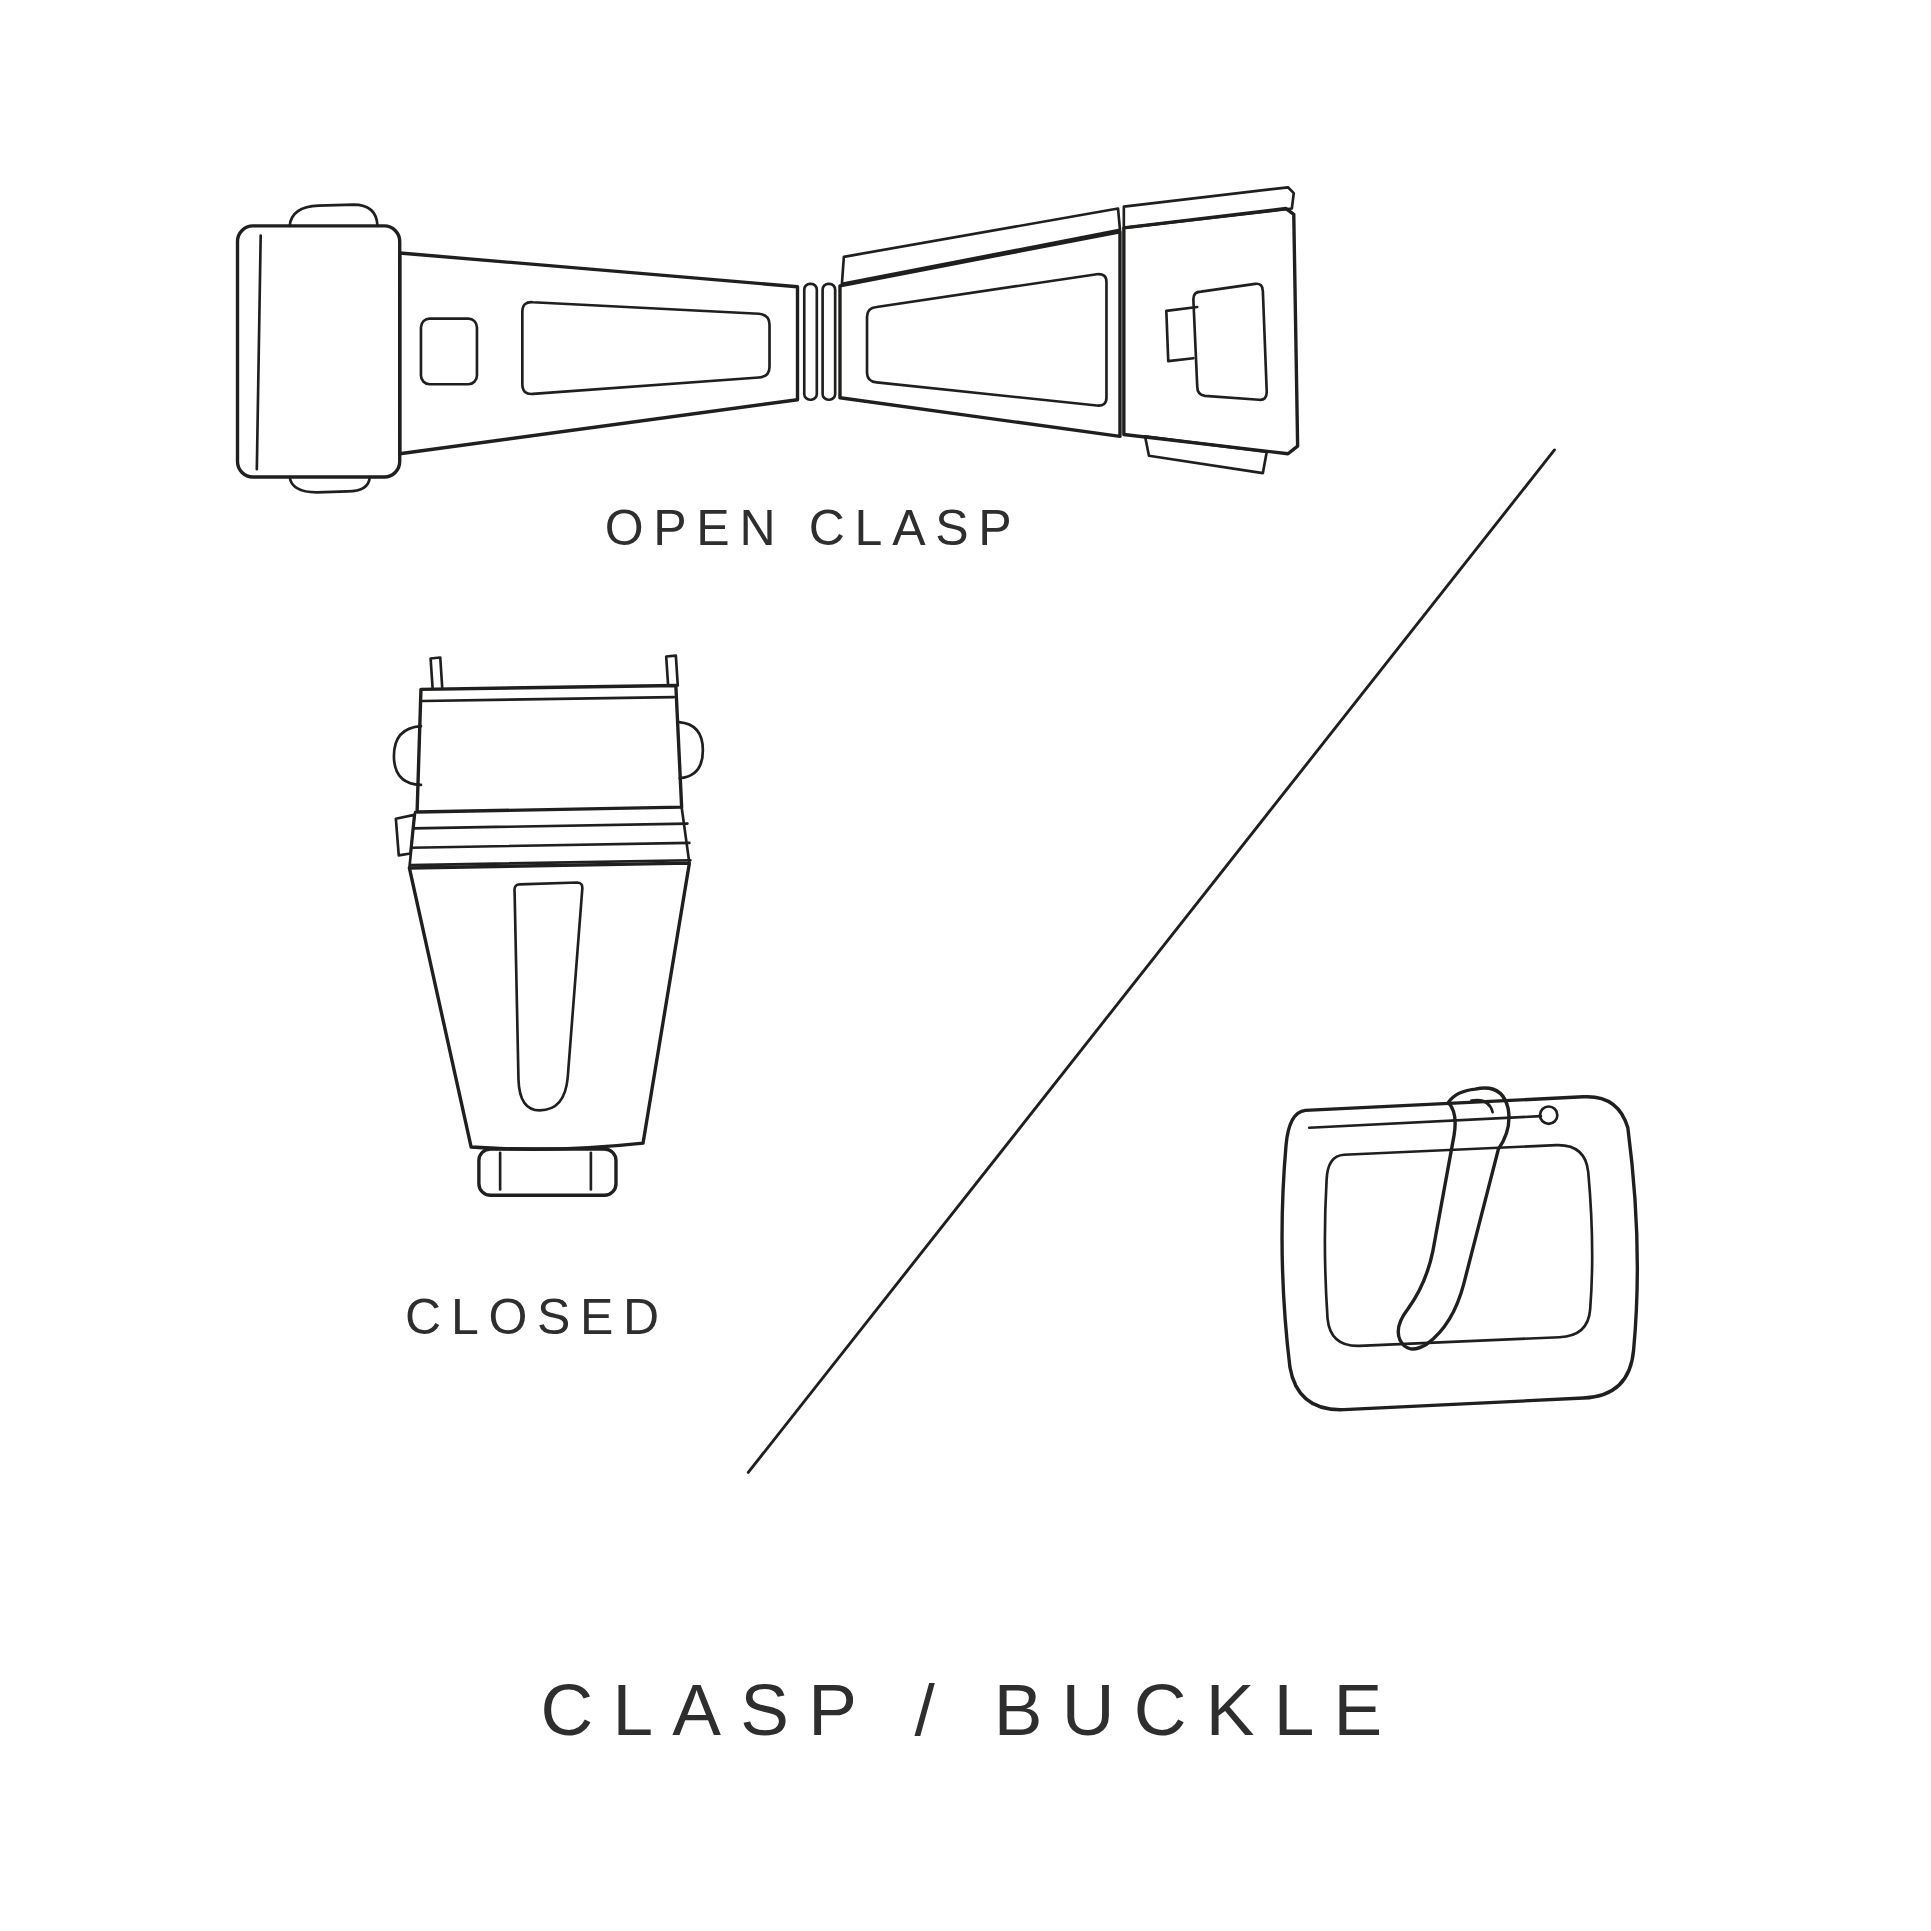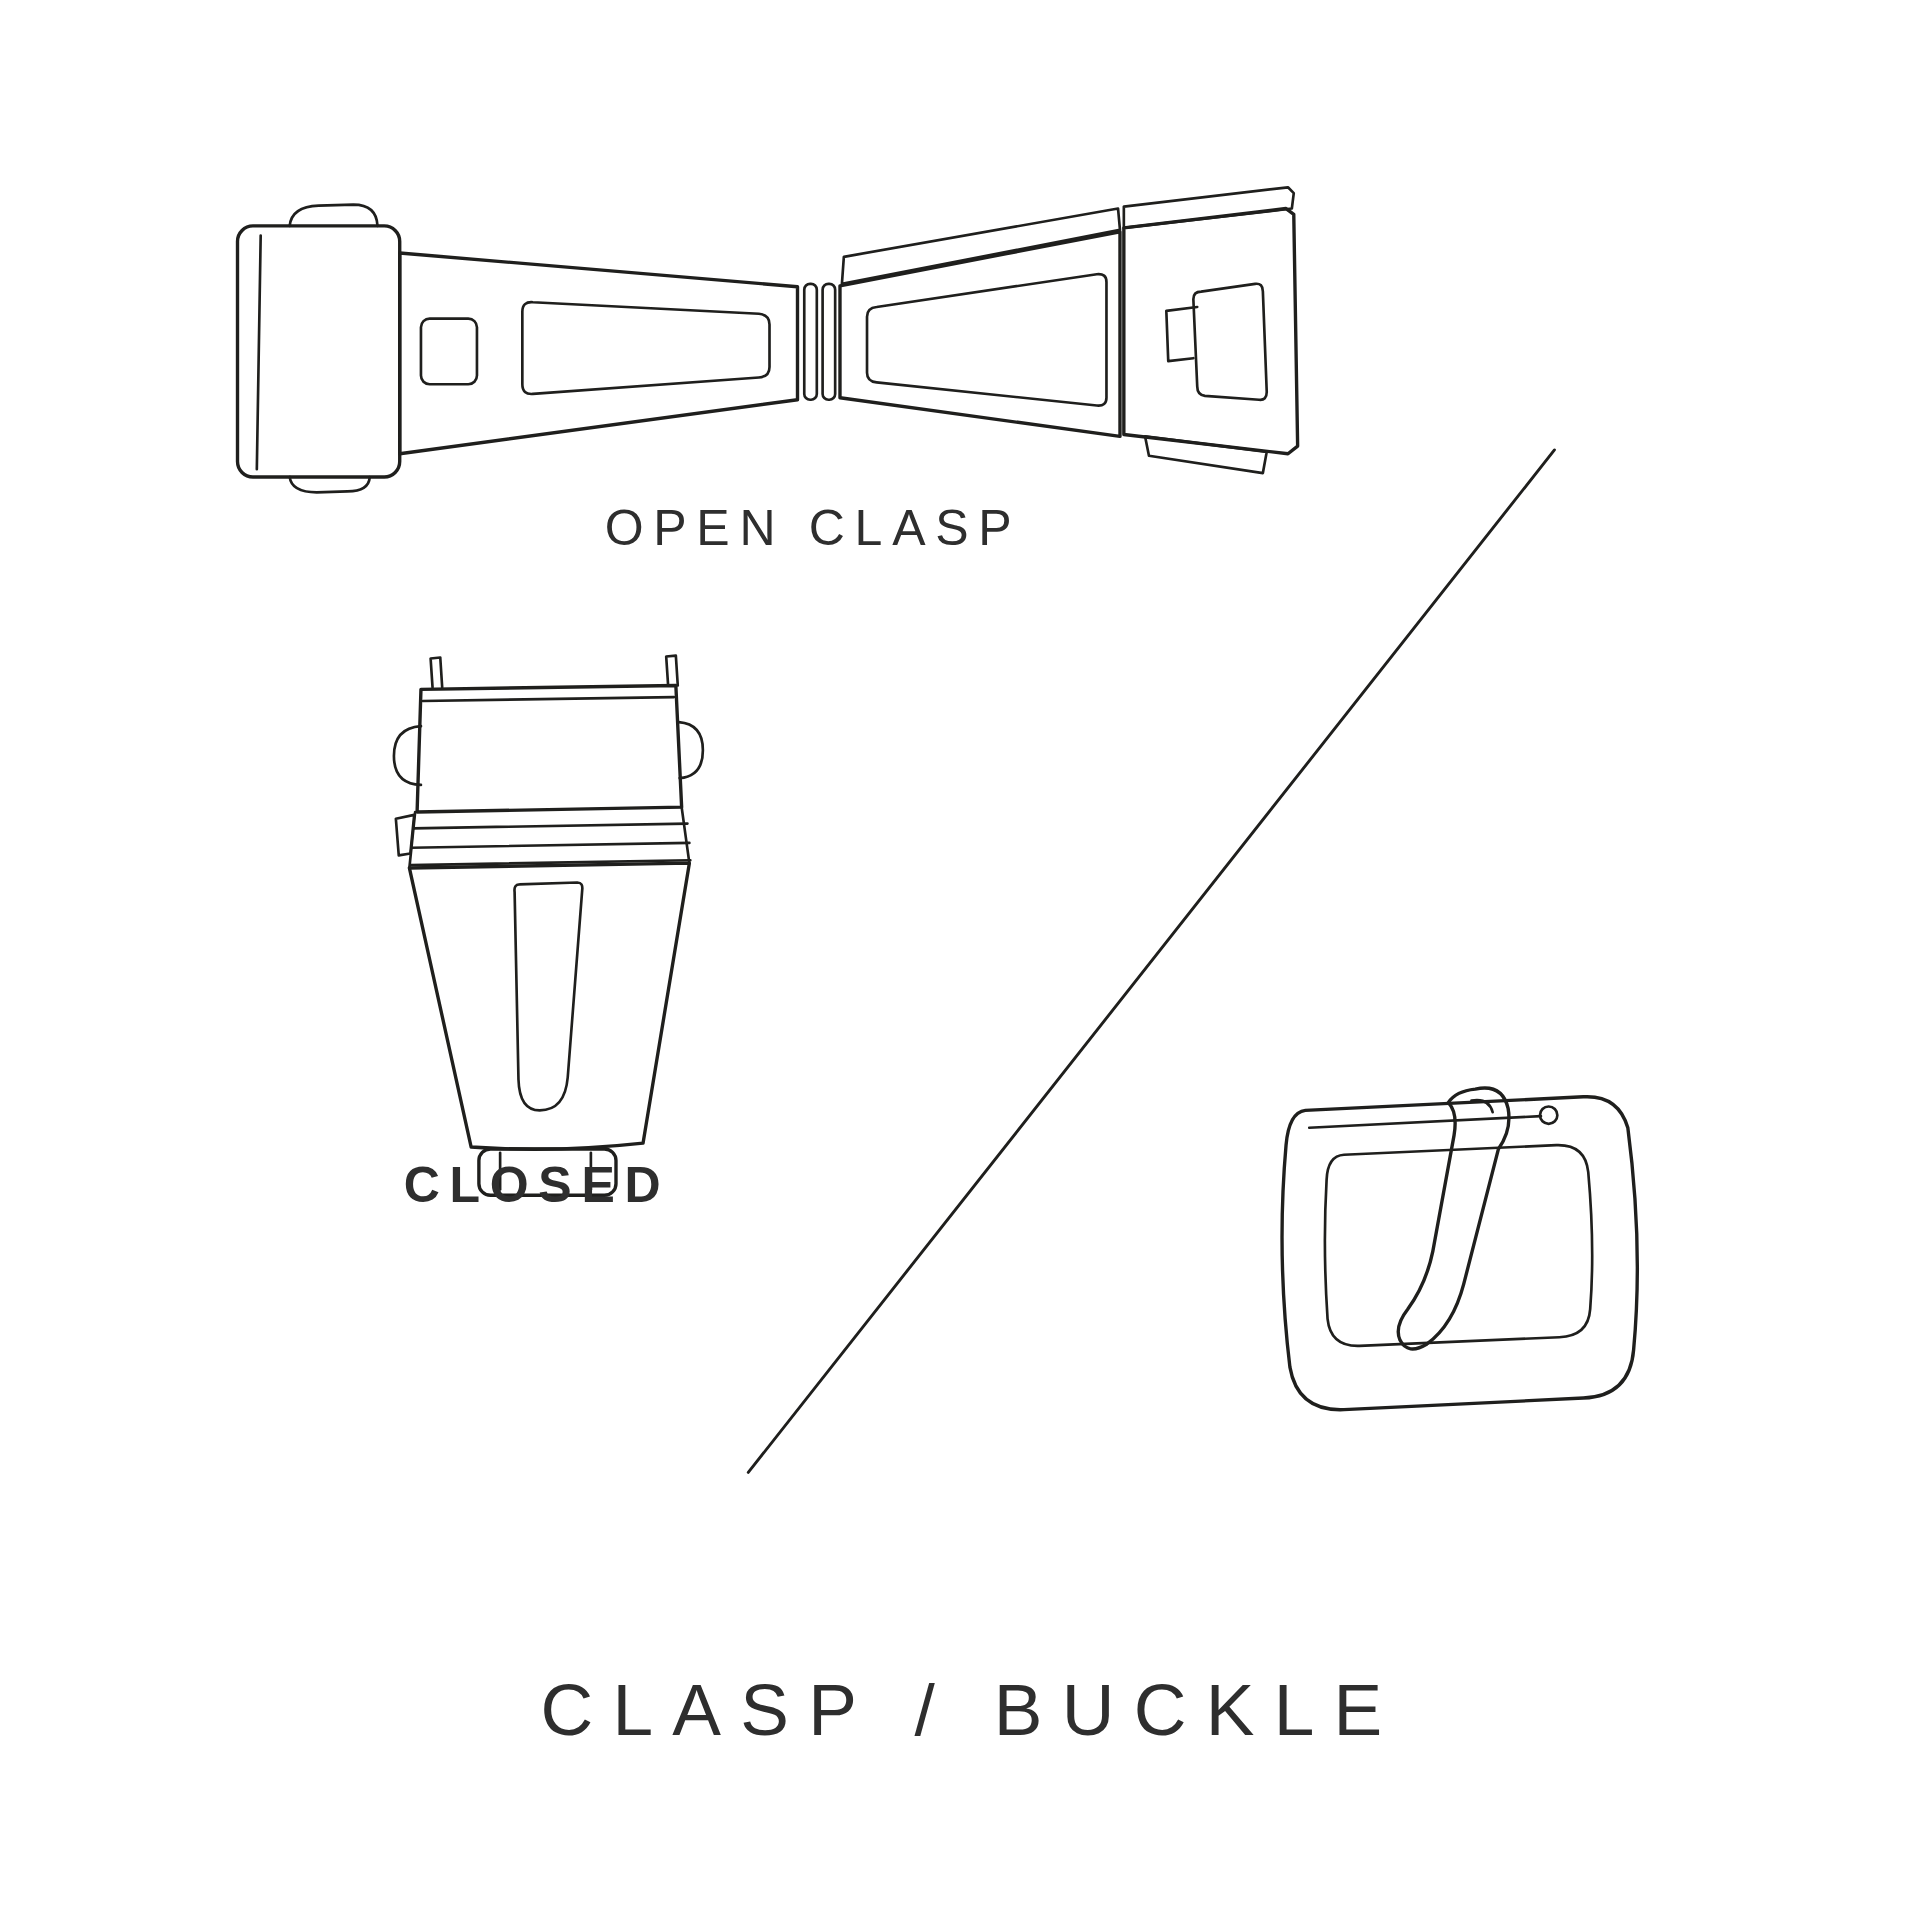--- a/index.html
+++ b/index.html
@@ -111,7 +111,7 @@
 
 <div class="label" style="left:813px; top:499px;">OPEN CLASP</div>
 
-<div class="label" style="left:537px; top:1156px;font-weight:bold;">CLOSED</div>
+<div class="label" style="left:537px; top:1288px;">CLOSED</div>
 
 <div class="title" style="left:971px; top:1668px;">CLASP / BUCKLE</div>
 

